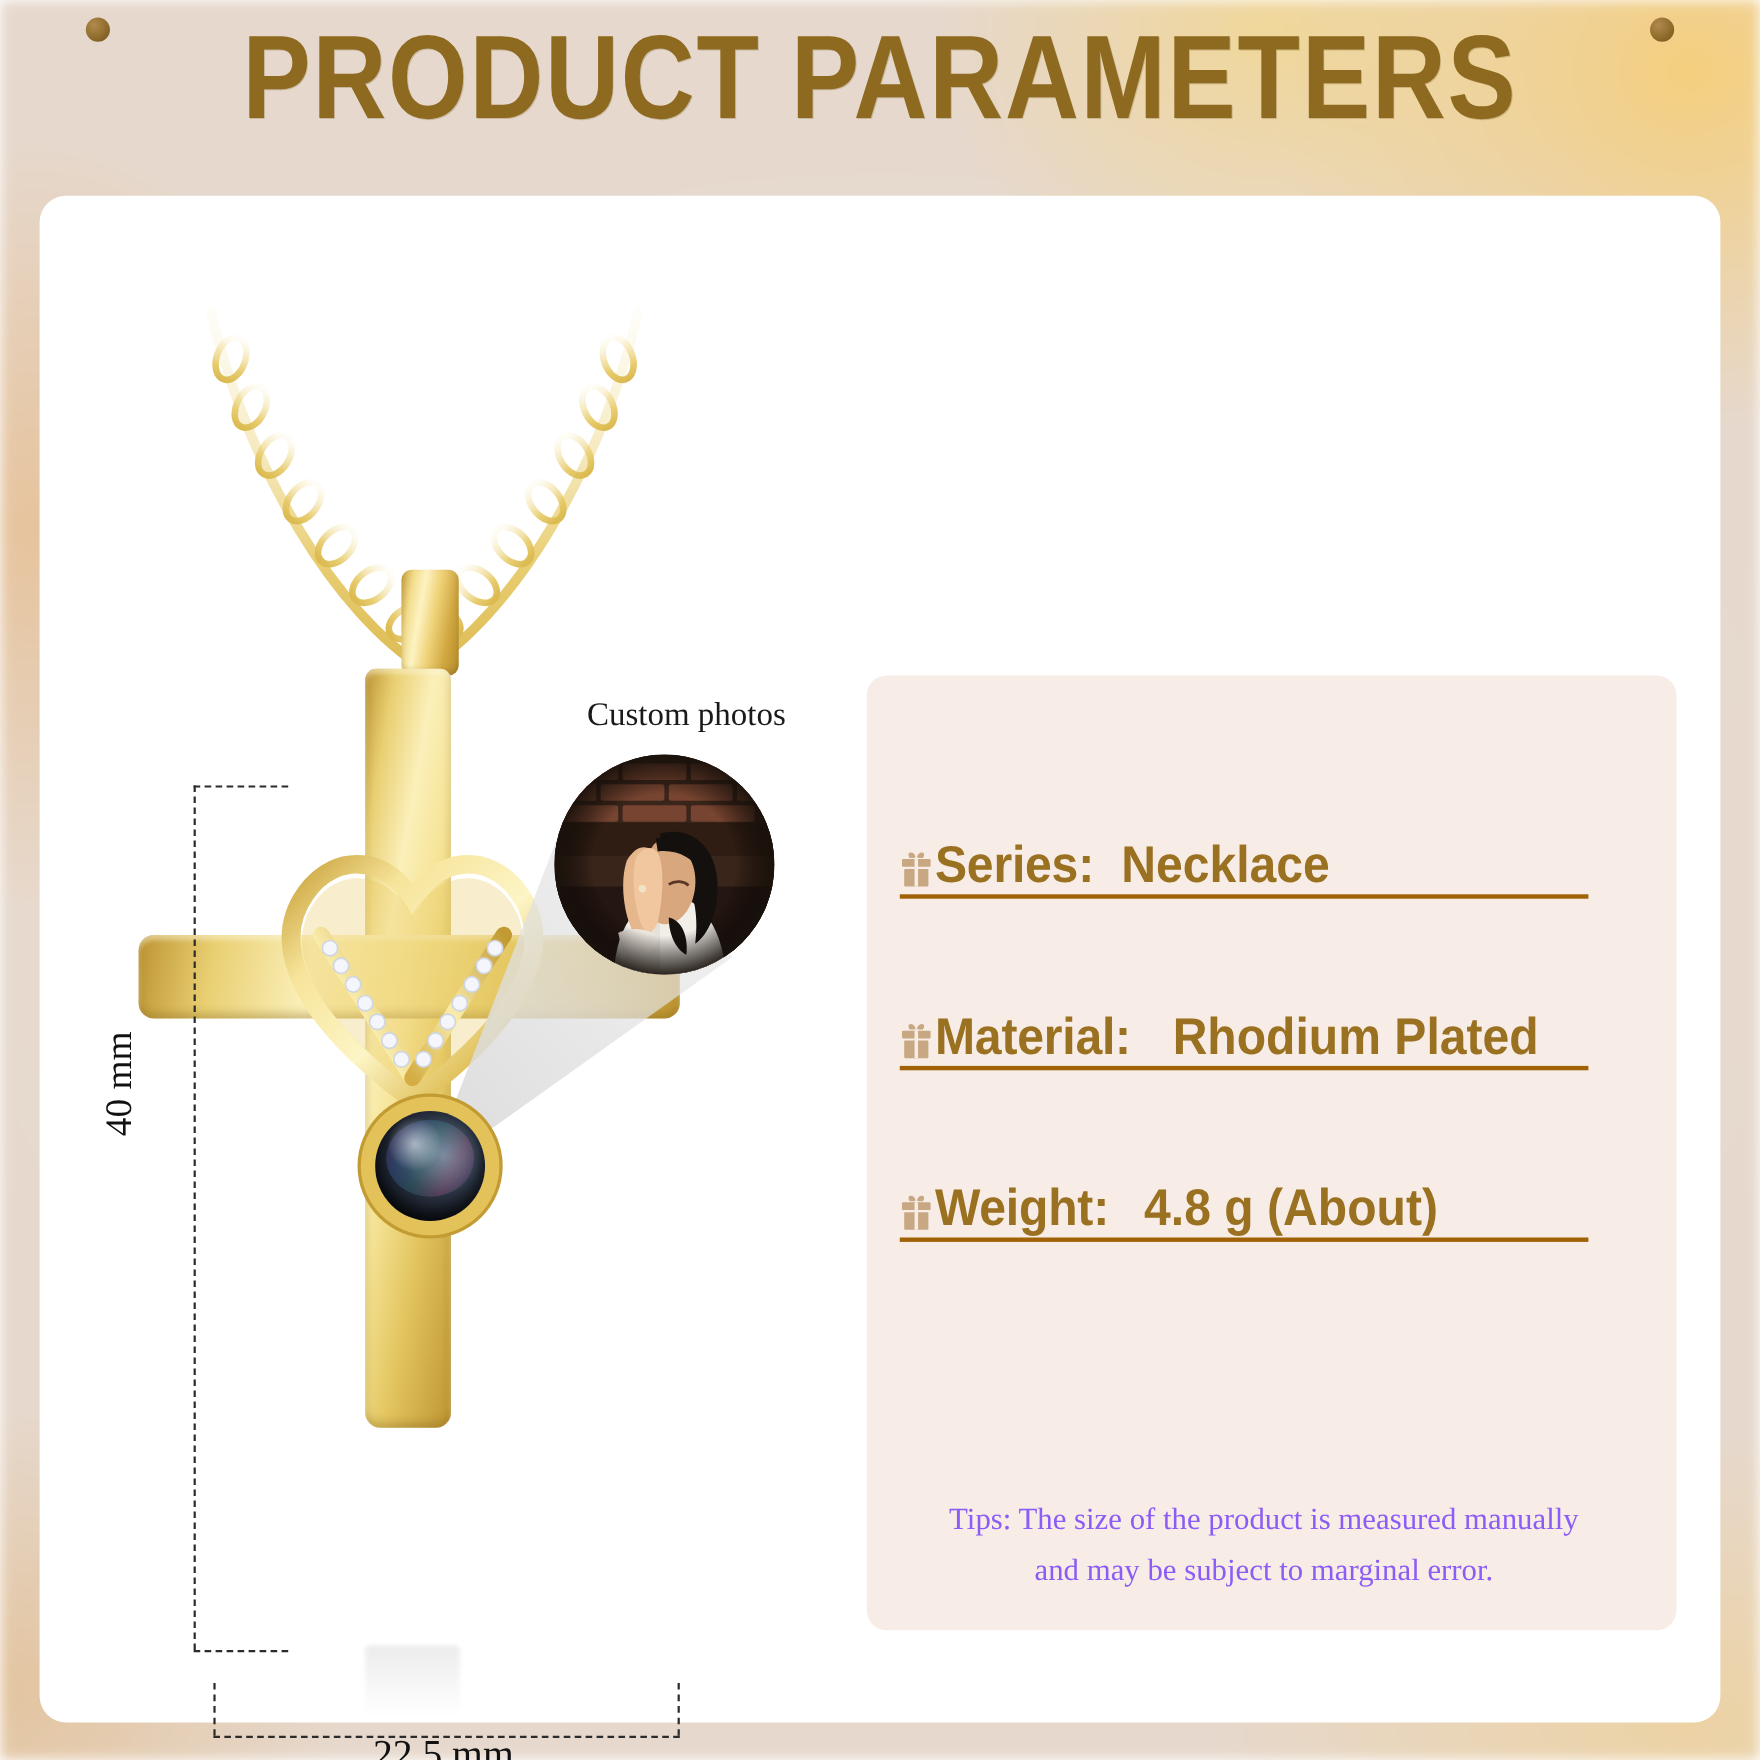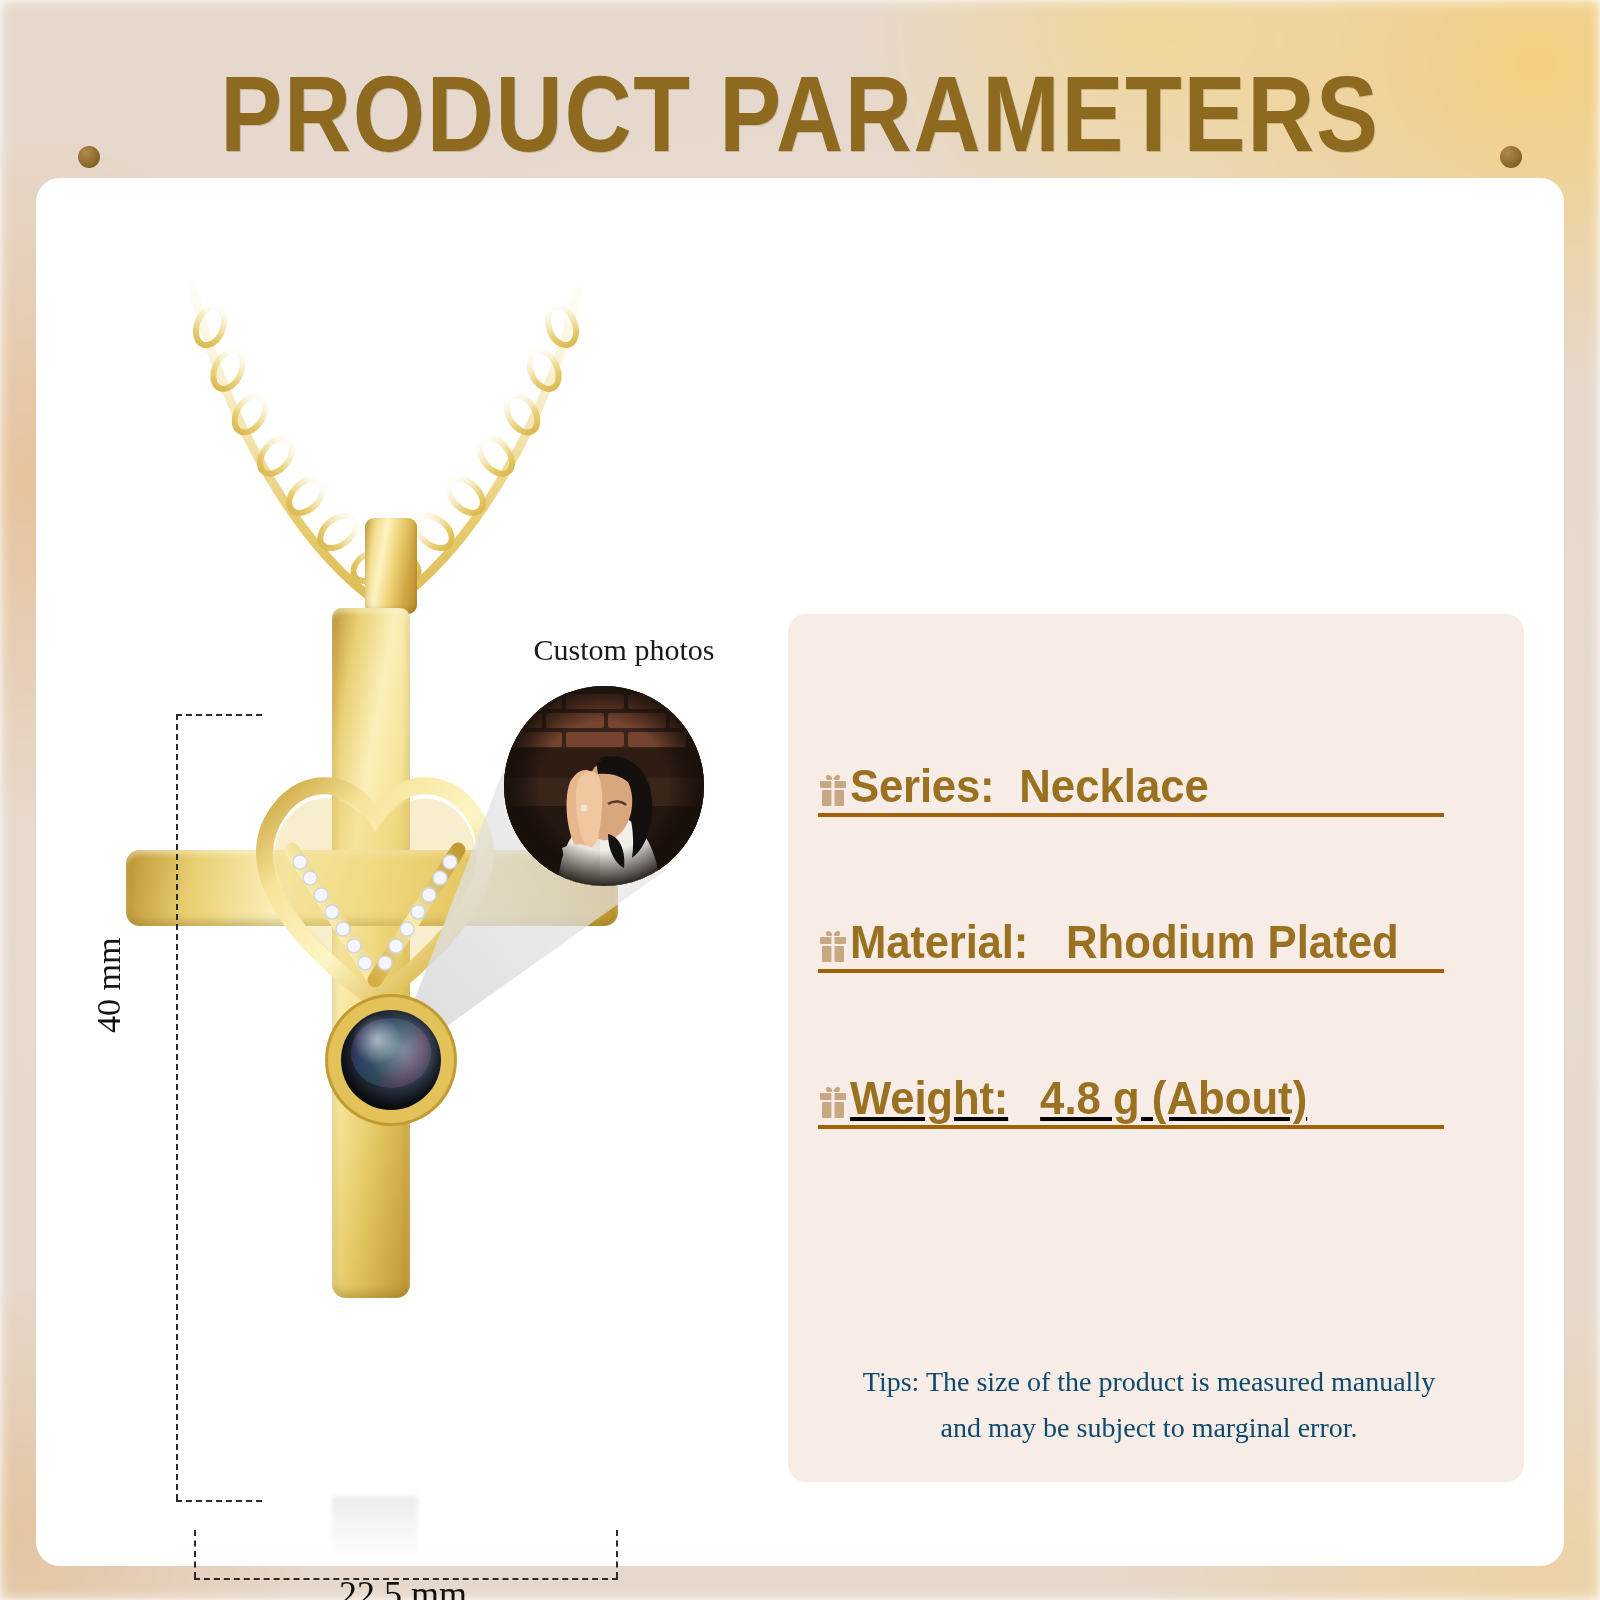--- a/index.html
+++ b/index.html
@@ -29,10 +29,10 @@
   
   #header {
     position: absolute;
-    top: 50px; left: 0; right: 0;
+    top: 16px; left: 0; right: 0;
     height: 118px;
     display: flex;
-    align-items: flex-end;
+    align-items: flex-start;
     justify-content: center;
     gap: 26px;
   }

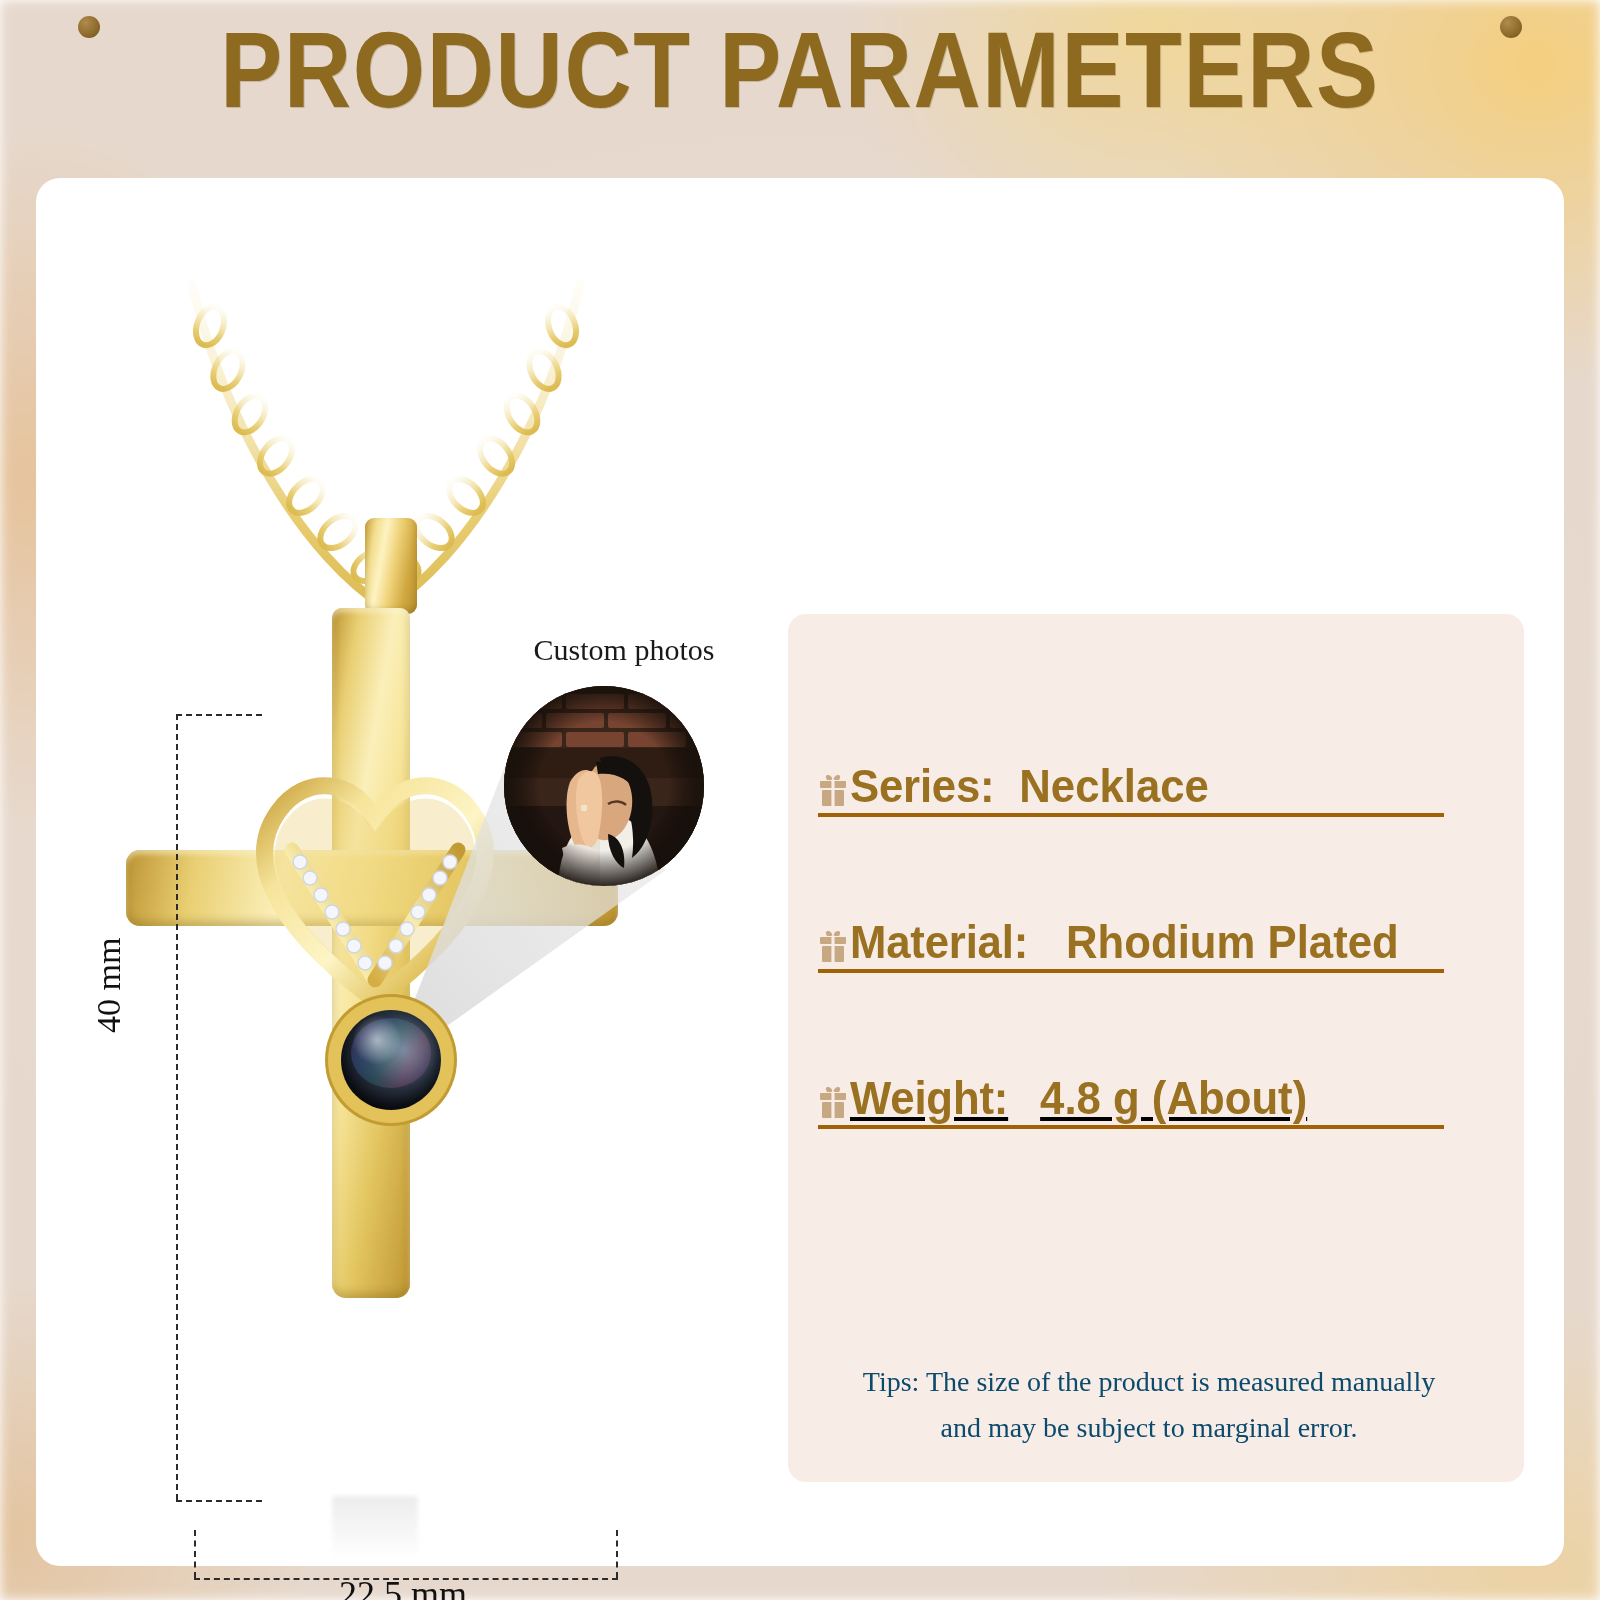--- a/index.html
+++ b/index.html
@@ -235,7 +235,7 @@
     align-items: flex-end;
     justify-content: flex-start;
   }
-  .spec-row:last-of-type { margin-bottom: 16px; text-decoration: underline; }
+  .spec-row:last-of-type { margin-bottom: 16px; }
 
   .spec-left { display: flex; align-items: flex-end; gap: 2px; }
   .gift-icon { width: 30px; height: 34px; flex: 0 0 auto; margin-bottom: 6px; }

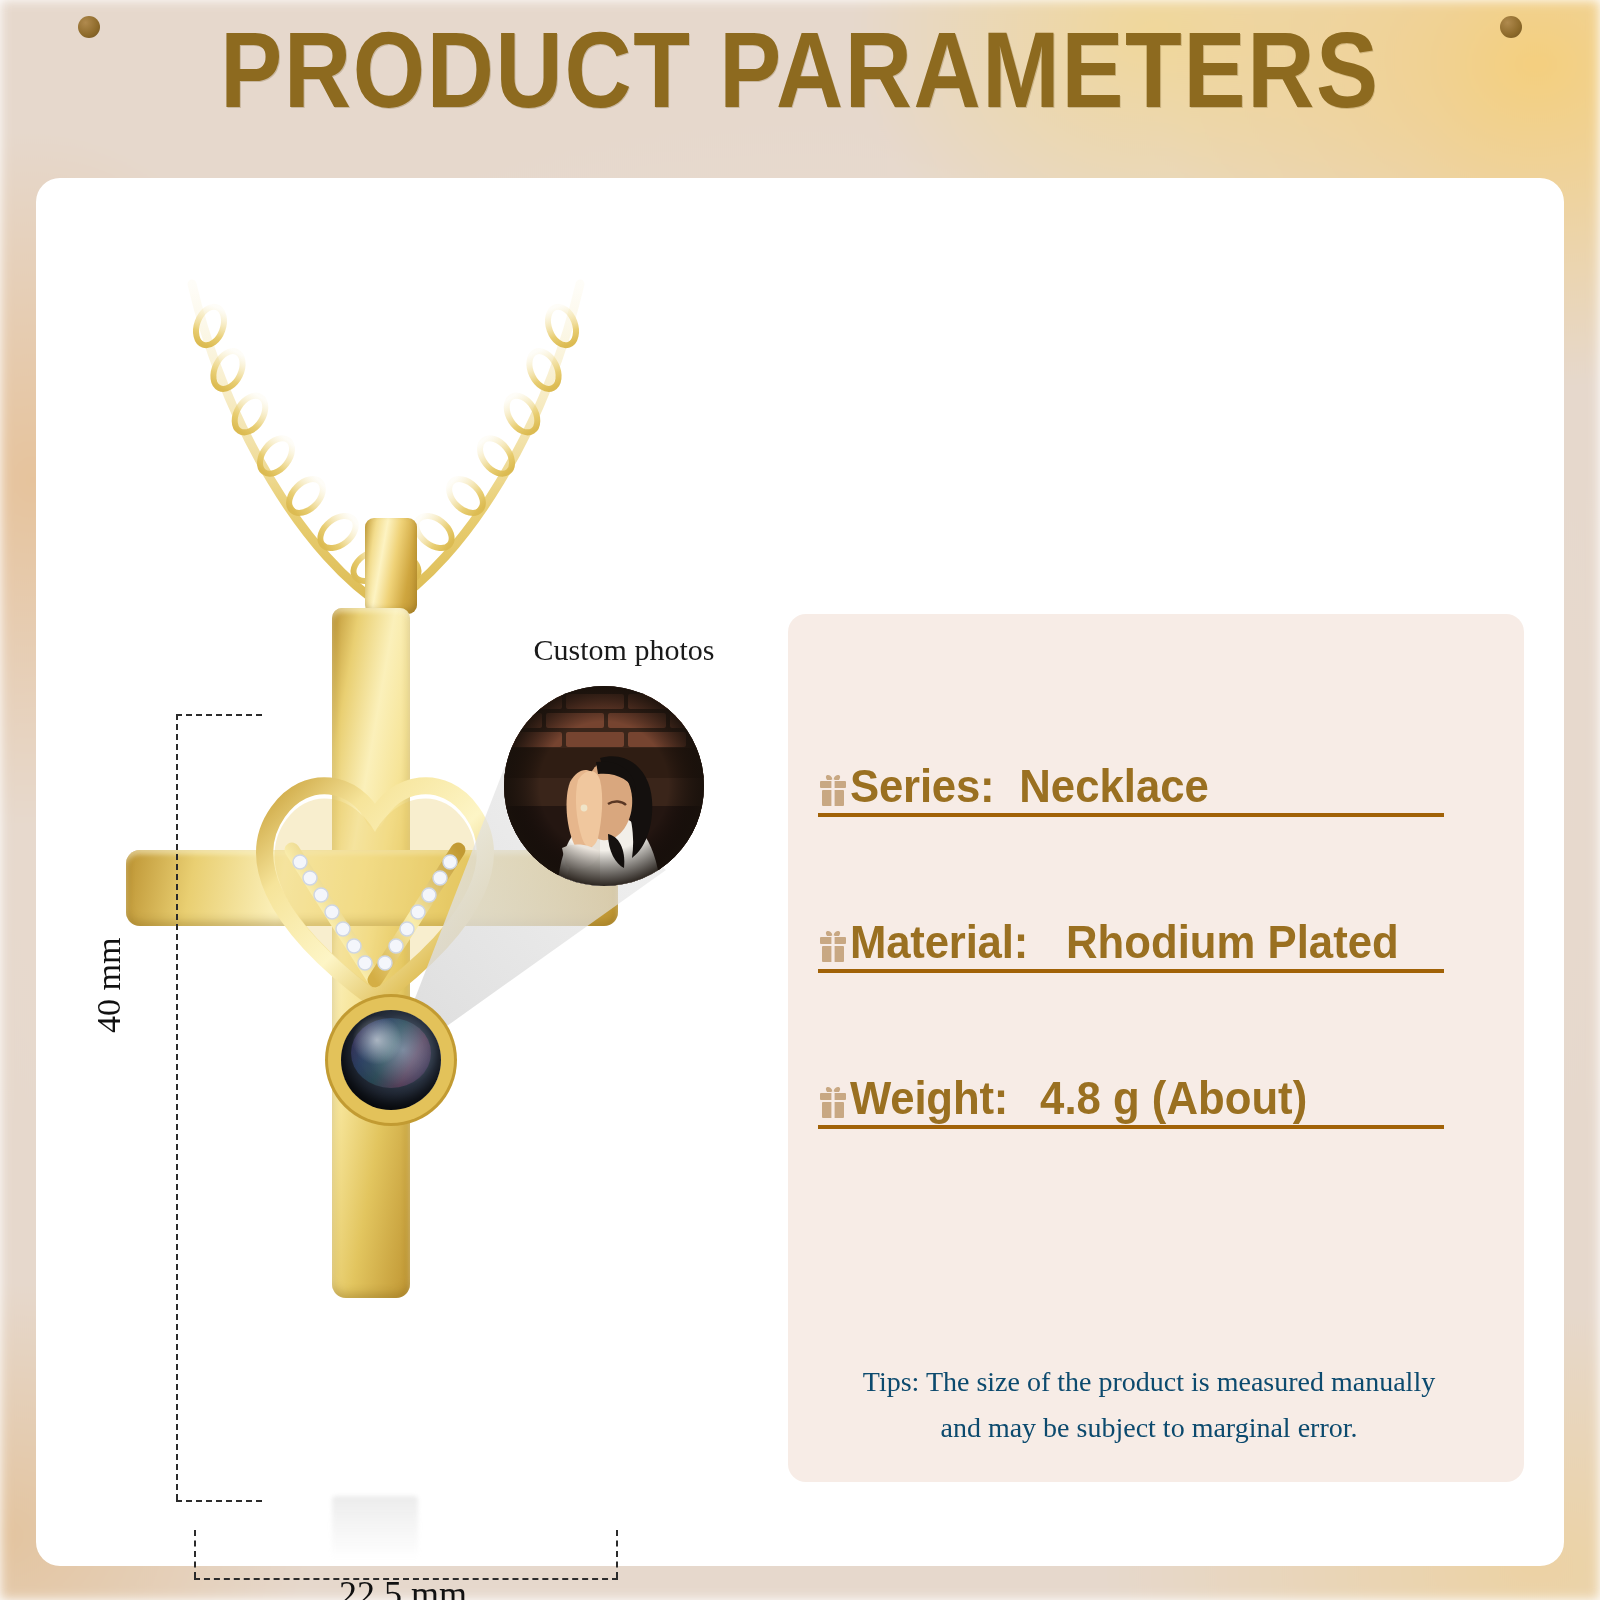--- a/index.html
+++ b/index.html
@@ -268,7 +268,7 @@
     font-family: "Liberation Serif", serif;
     font-size: 28px;
     line-height: 1.65;
-    color: #0c4a6e;
+    color: #8b5cf6;
     text-align: center;
   }
 </style>

